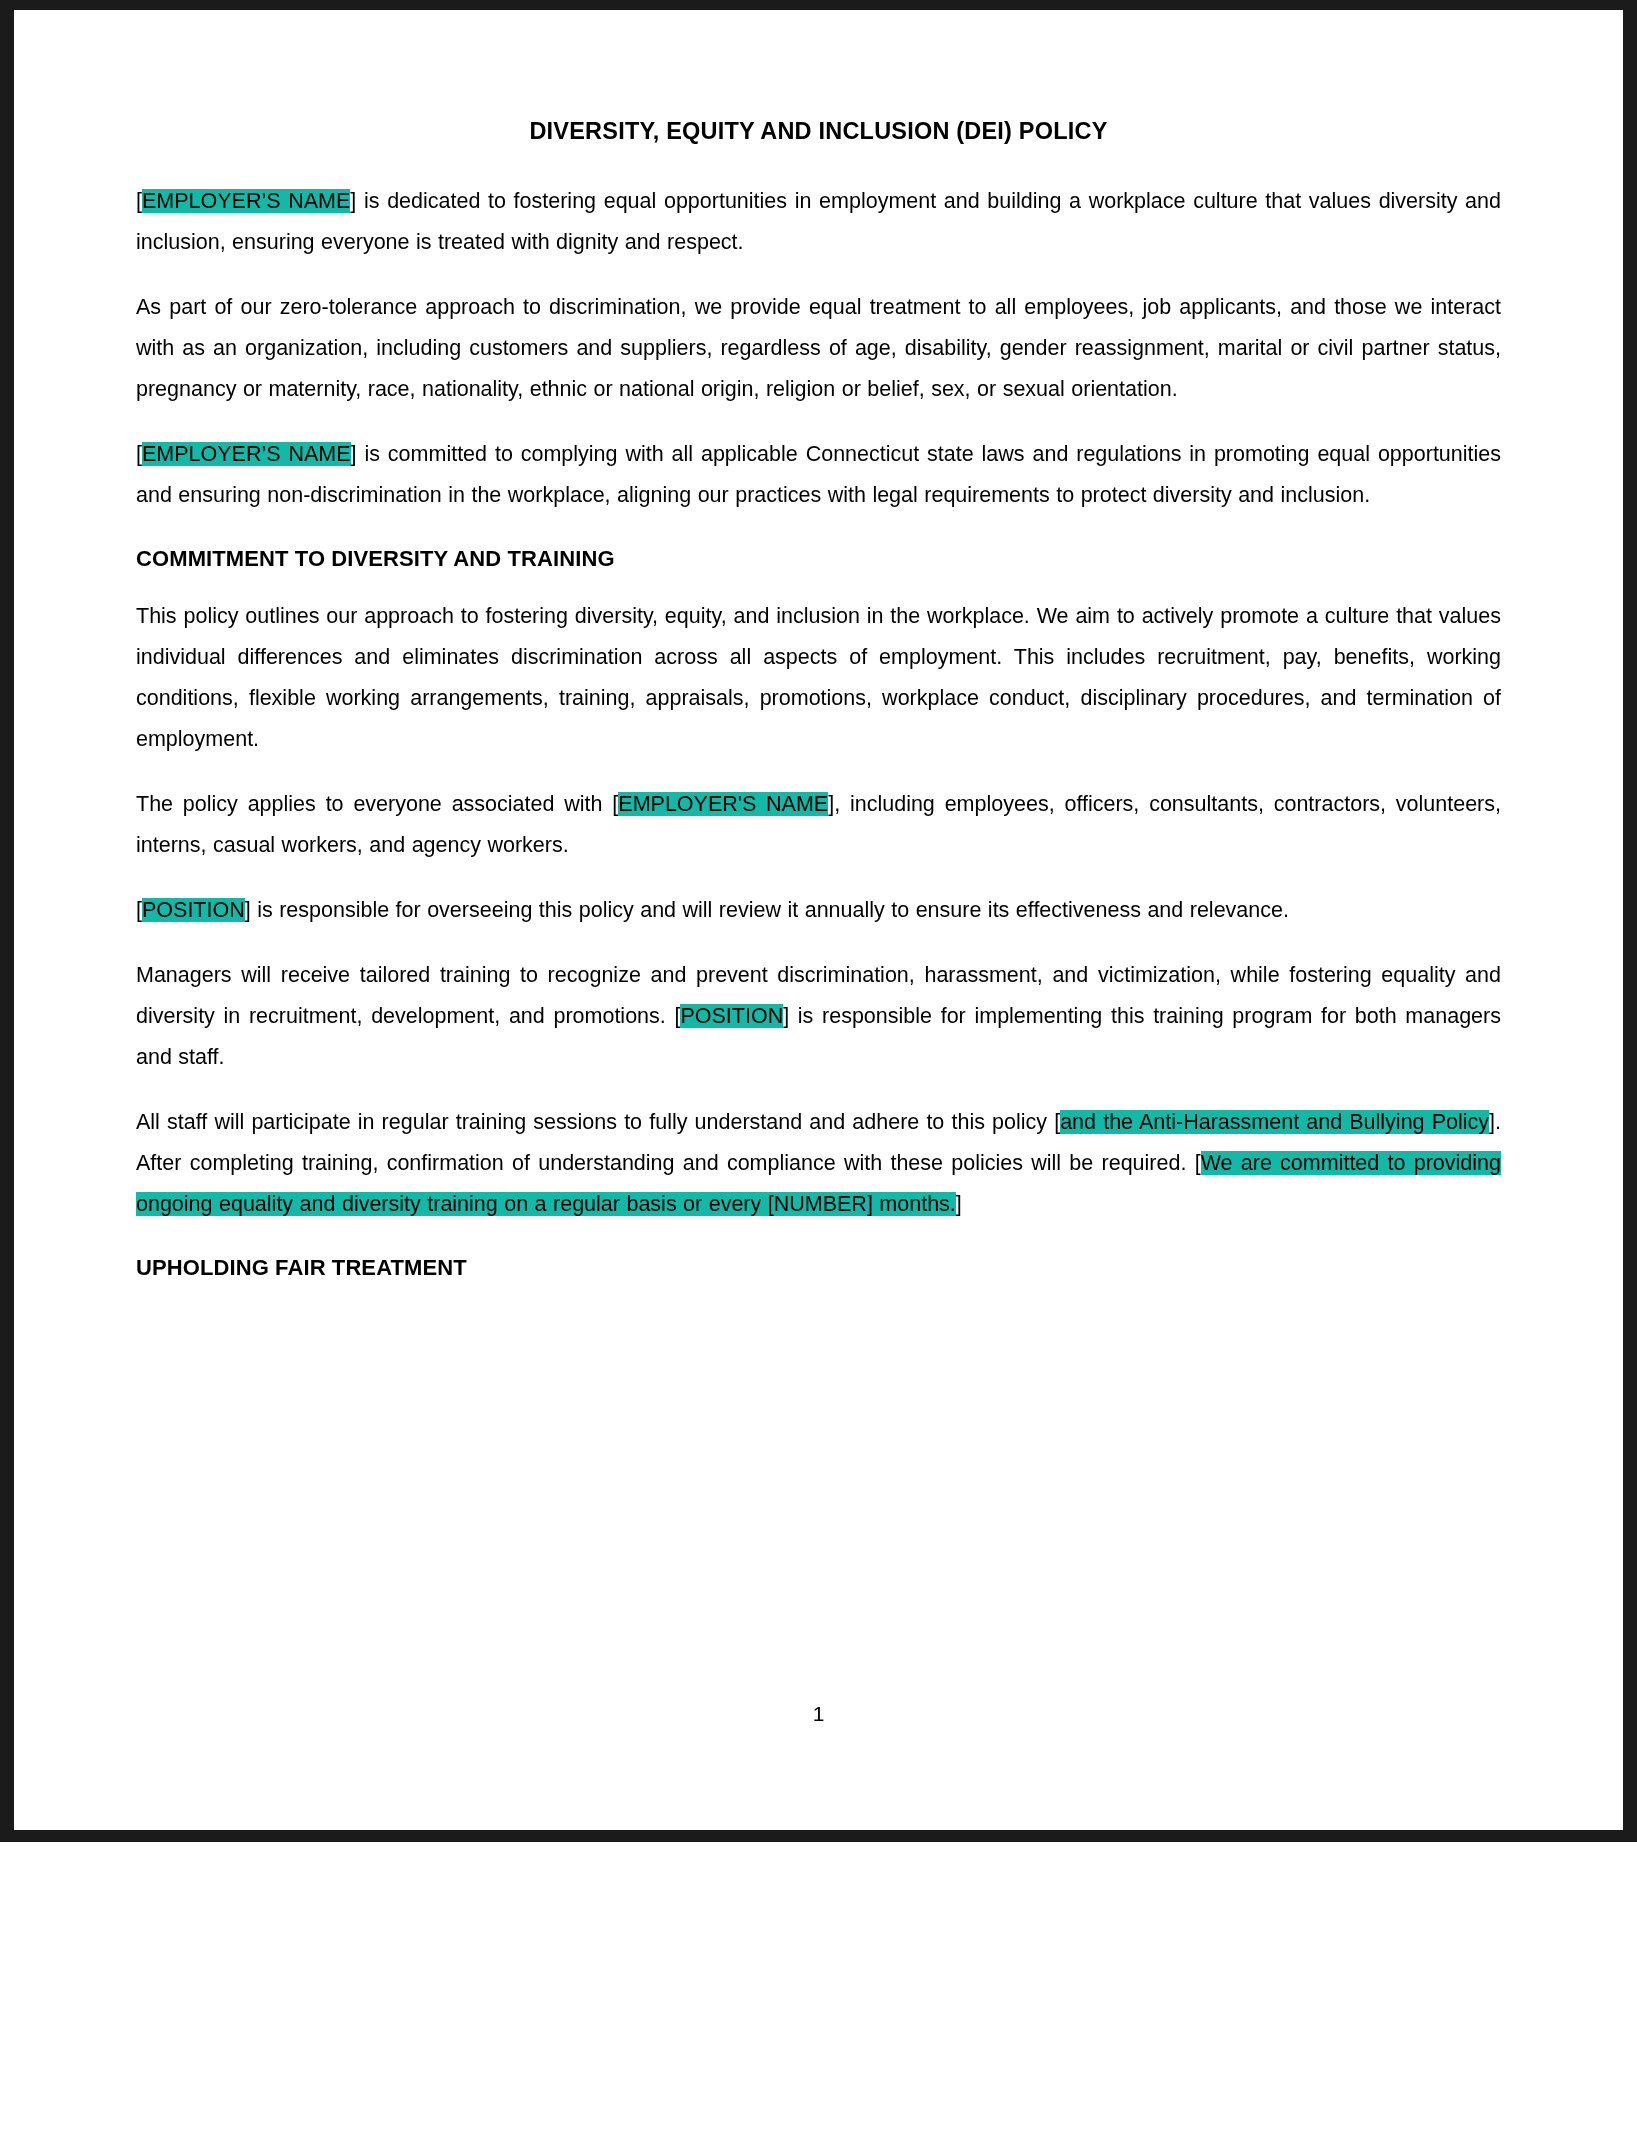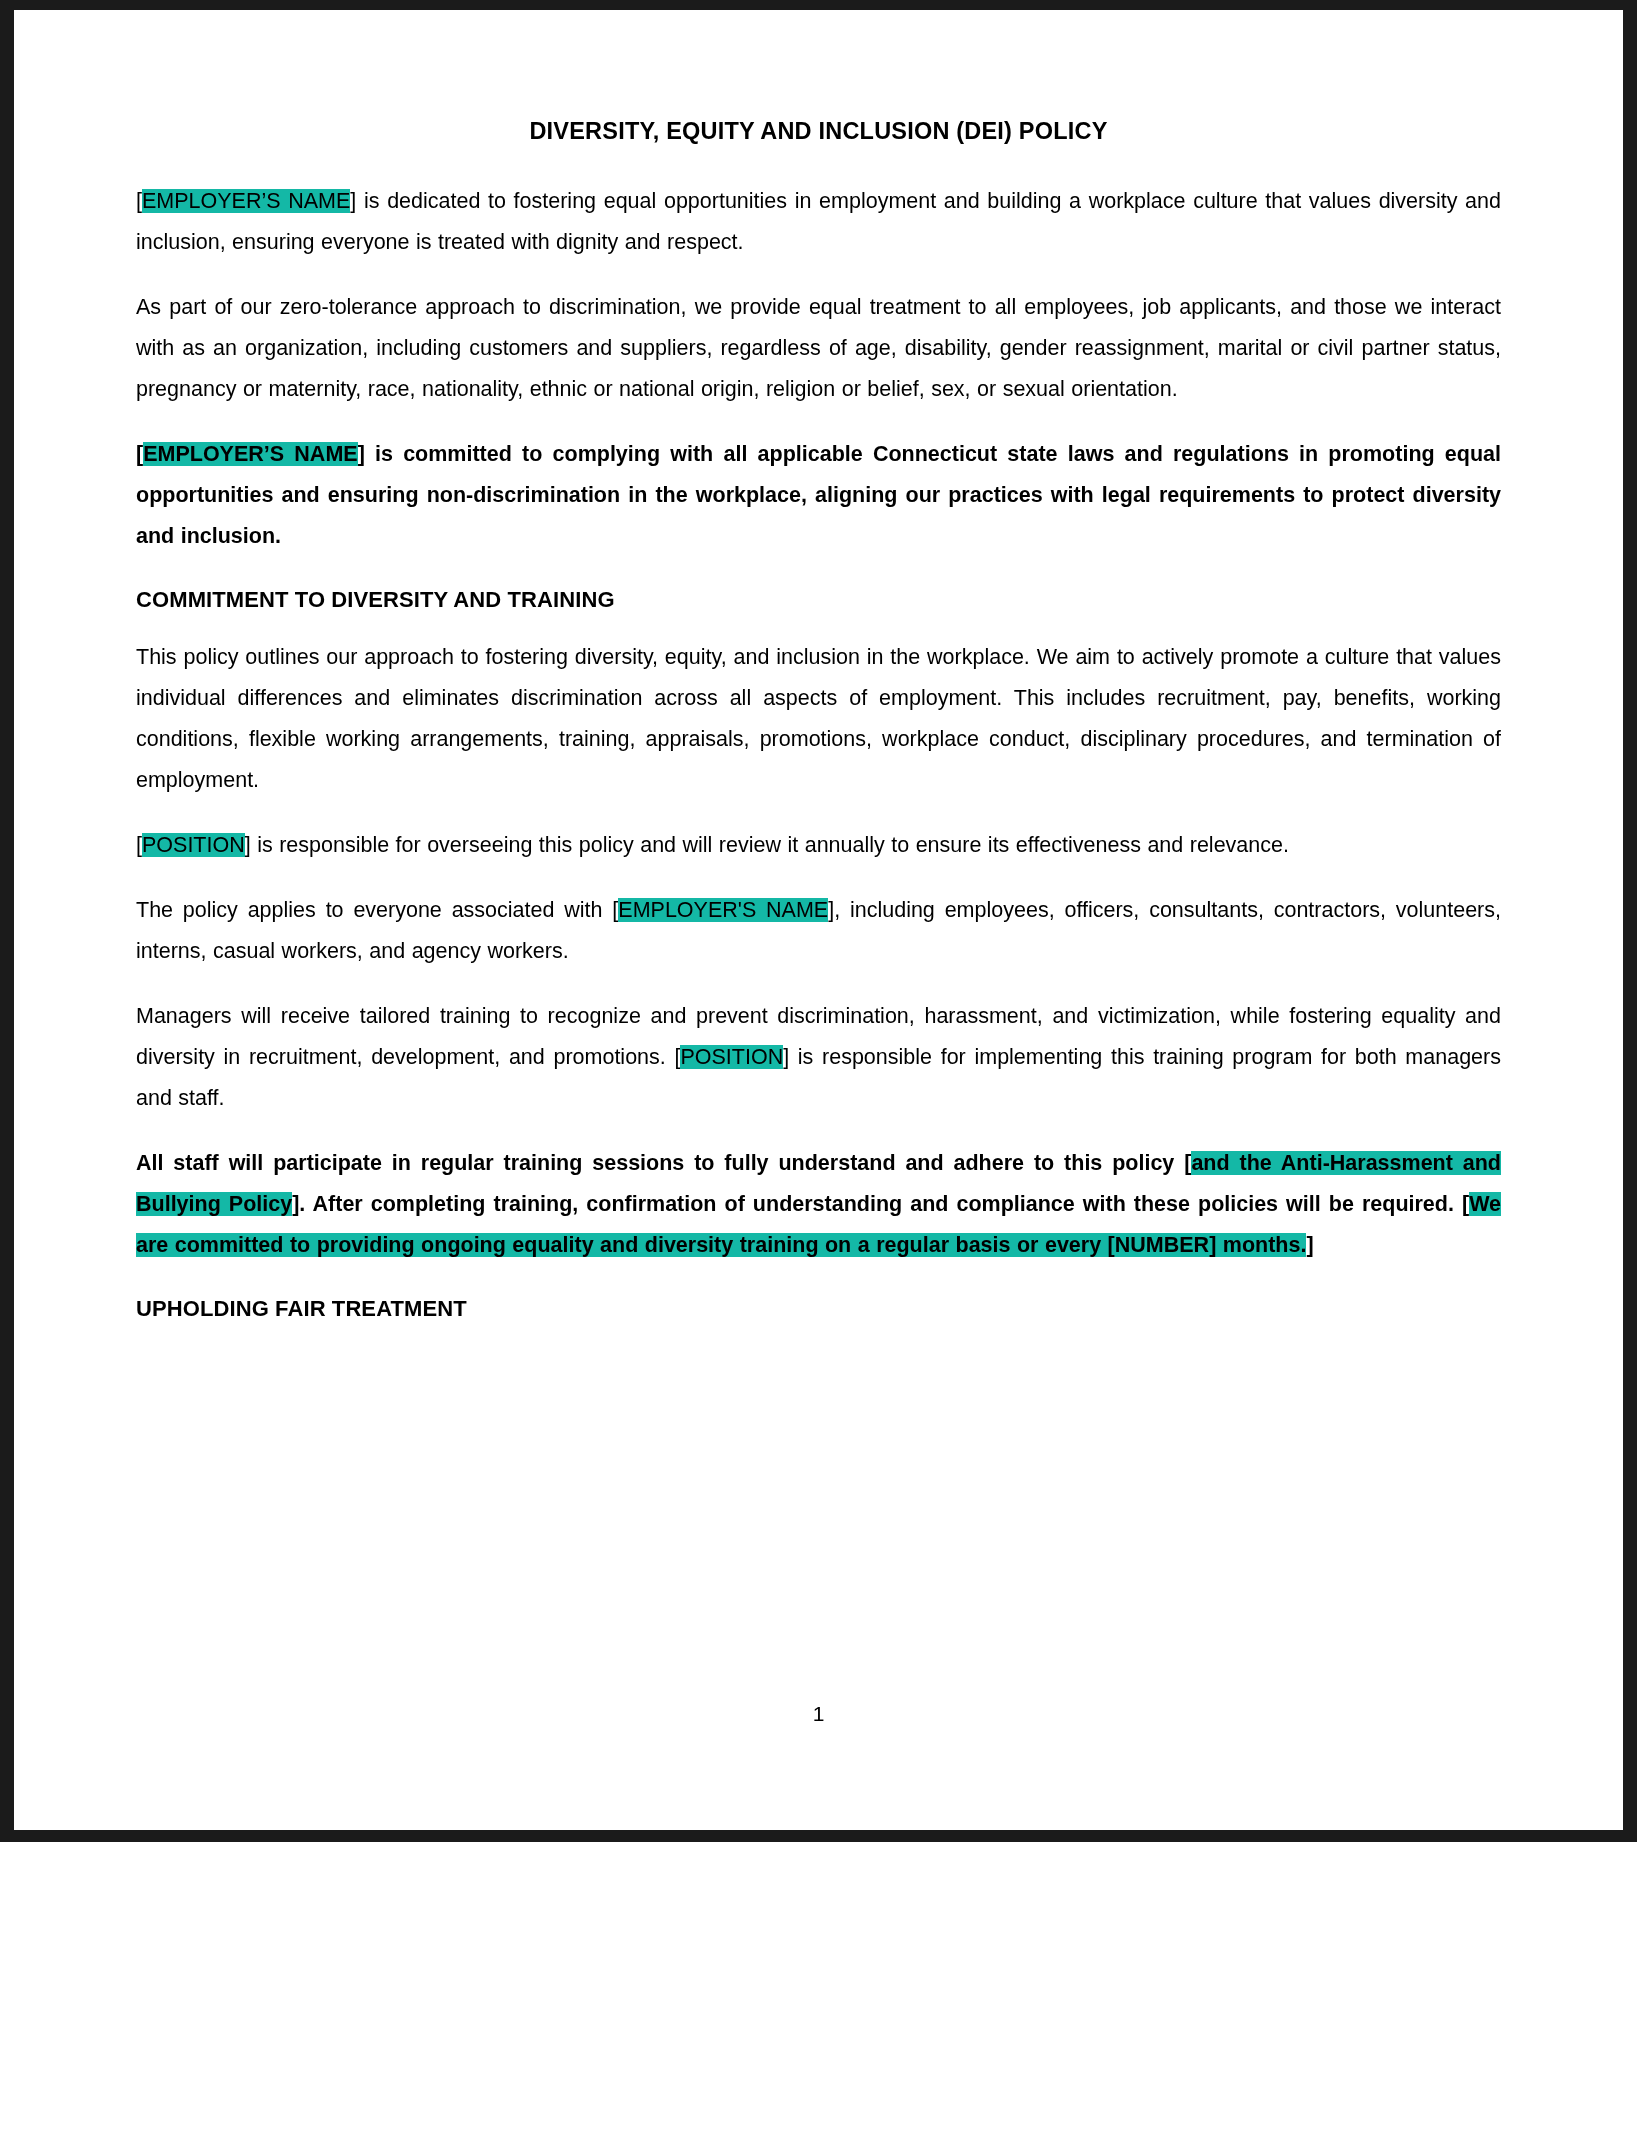--- a/index.html
+++ b/index.html
@@ -71,7 +71,6 @@
 
   p.body-par.last-of-block {
     margin-bottom: 30px;
-    font-weight: bold;
   }
 
   .hl {

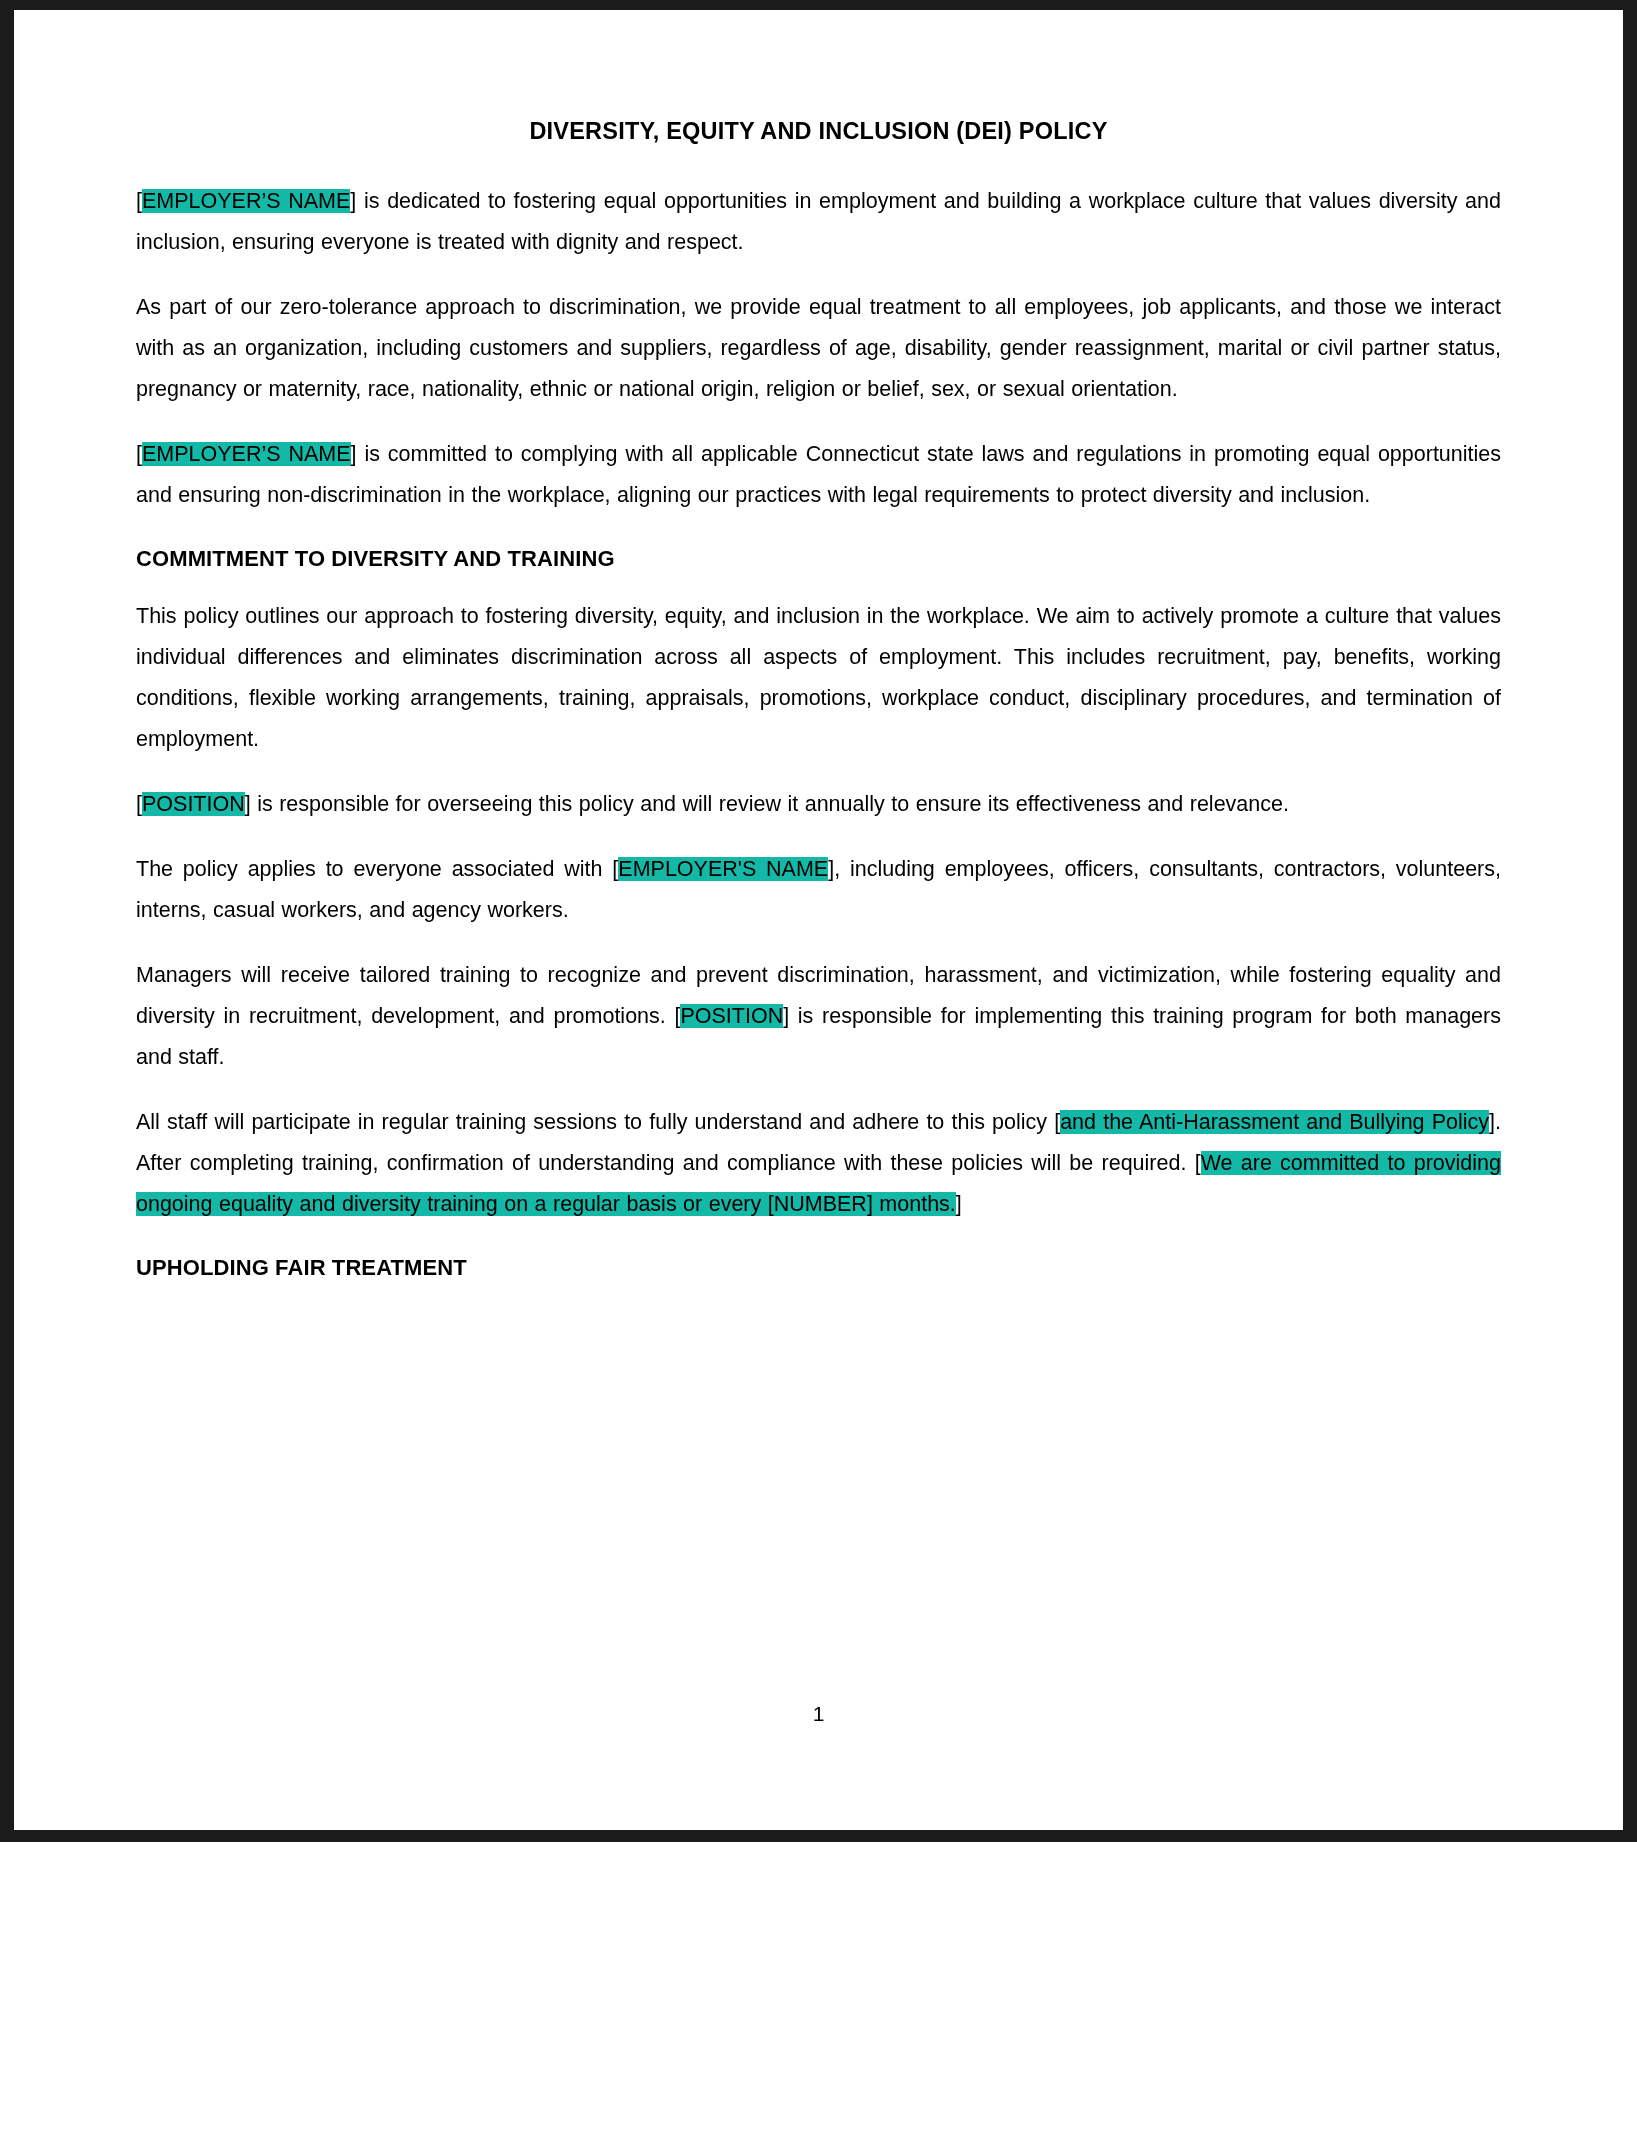--- a/index.html
+++ b/index.html
@@ -111,9 +111,9 @@
 
       <p class="body-par">This policy outlines our approach to fostering diversity, equity, and inclusion in the workplace. We aim to actively promote a culture that values individual differences and eliminates discrimination across all aspects of employment. This includes recruitment, pay, benefits, working conditions, flexible working arrangements, training, appraisals, promotions, workplace conduct, disciplinary procedures, and termination of employment.</p>
 
+      <p class="body-par"><span>The policy applies to everyone associated with [</span><span class="hl">EMPLOYER'S NAME</span><span>], including employees, officers, consultants, contractors, volunteers, interns, casual workers, and agency workers.</span></p>
+
       <p class="body-par"><span>[</span><span class="hl">POSITION</span><span>] is responsible for overseeing this policy and will review it annually to ensure its effectiveness and relevance.</span></p>
-
-      <p class="body-par"><span>The policy applies to everyone associated with [</span><span class="hl">EMPLOYER'S NAME</span><span>], including employees, officers, consultants, contractors, volunteers, interns, casual workers, and agency workers.</span></p>
 
 
 

